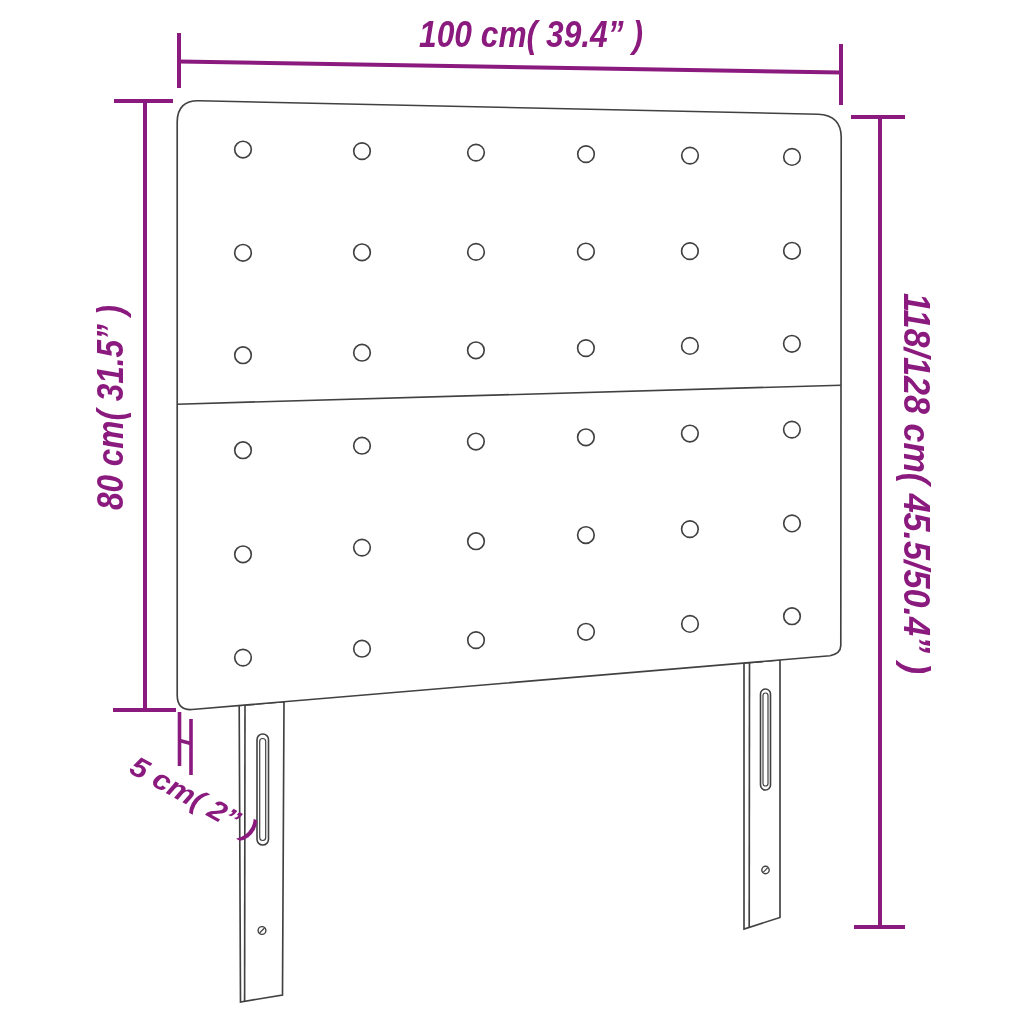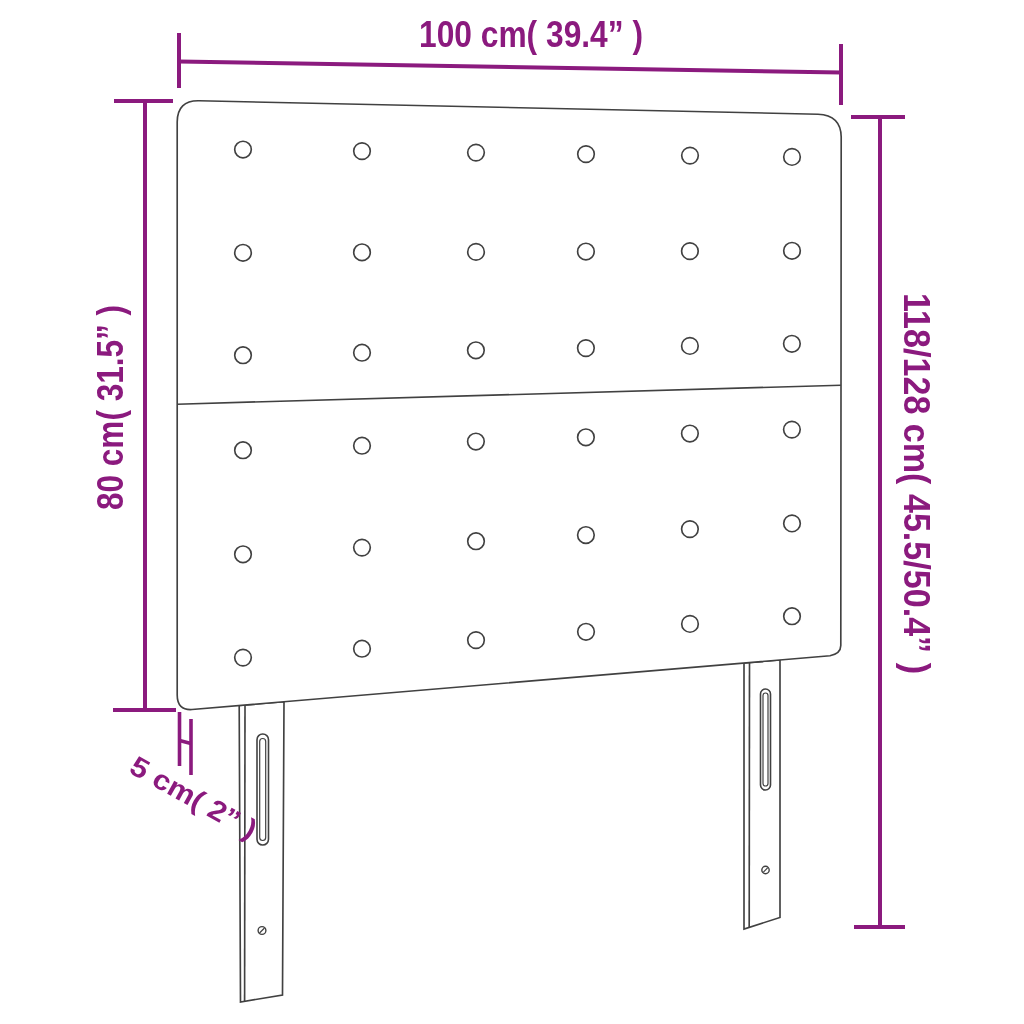--- a/index.html
+++ b/index.html
@@ -3,7 +3,7 @@
 <meta charset="utf-8">
 <style>
   html,body { margin:0; padding:0; background:#ffffff; }
-  .wrap { width:1024px; height:1024px; position:relative; overflow:hidden; background:#eab308; }
+  .wrap { width:1024px; height:1024px; position:relative; overflow:hidden; background:#eab308;font-style:italic; }
   text { font-family:"Liberation Sans", sans-serif; font-weight:bold; fill:#8B1A7E; }
 </style>
 </head>

